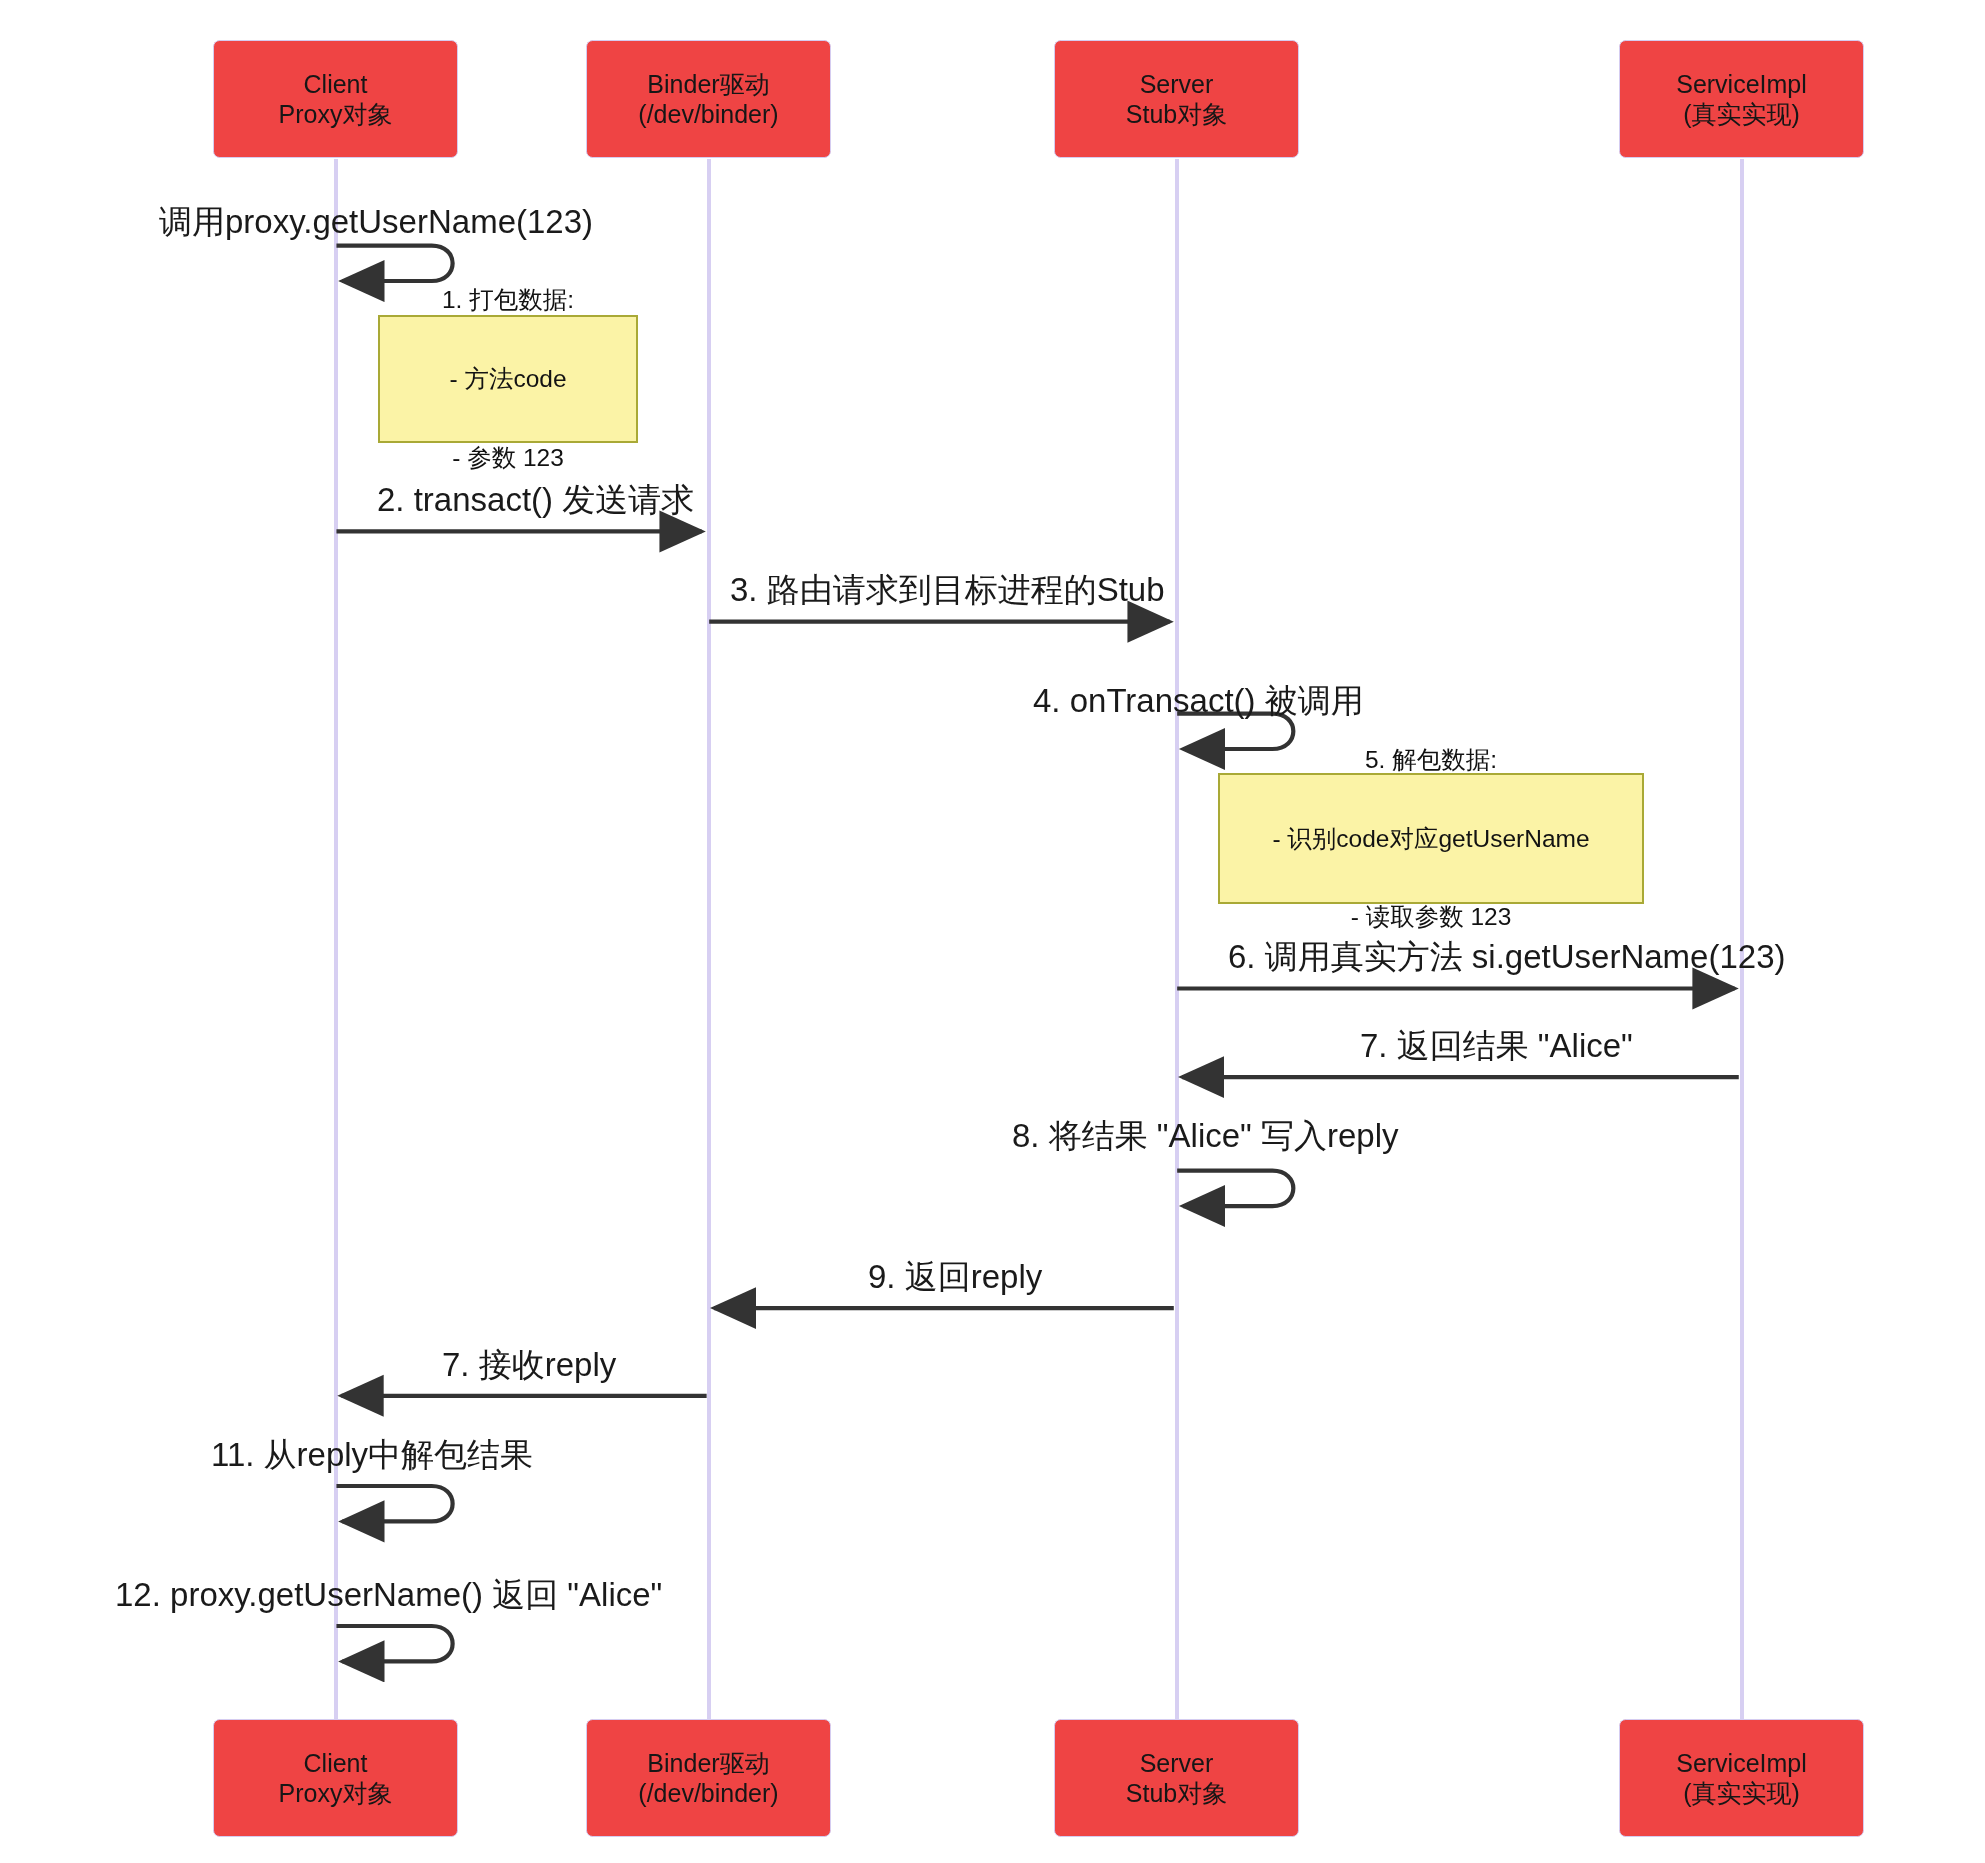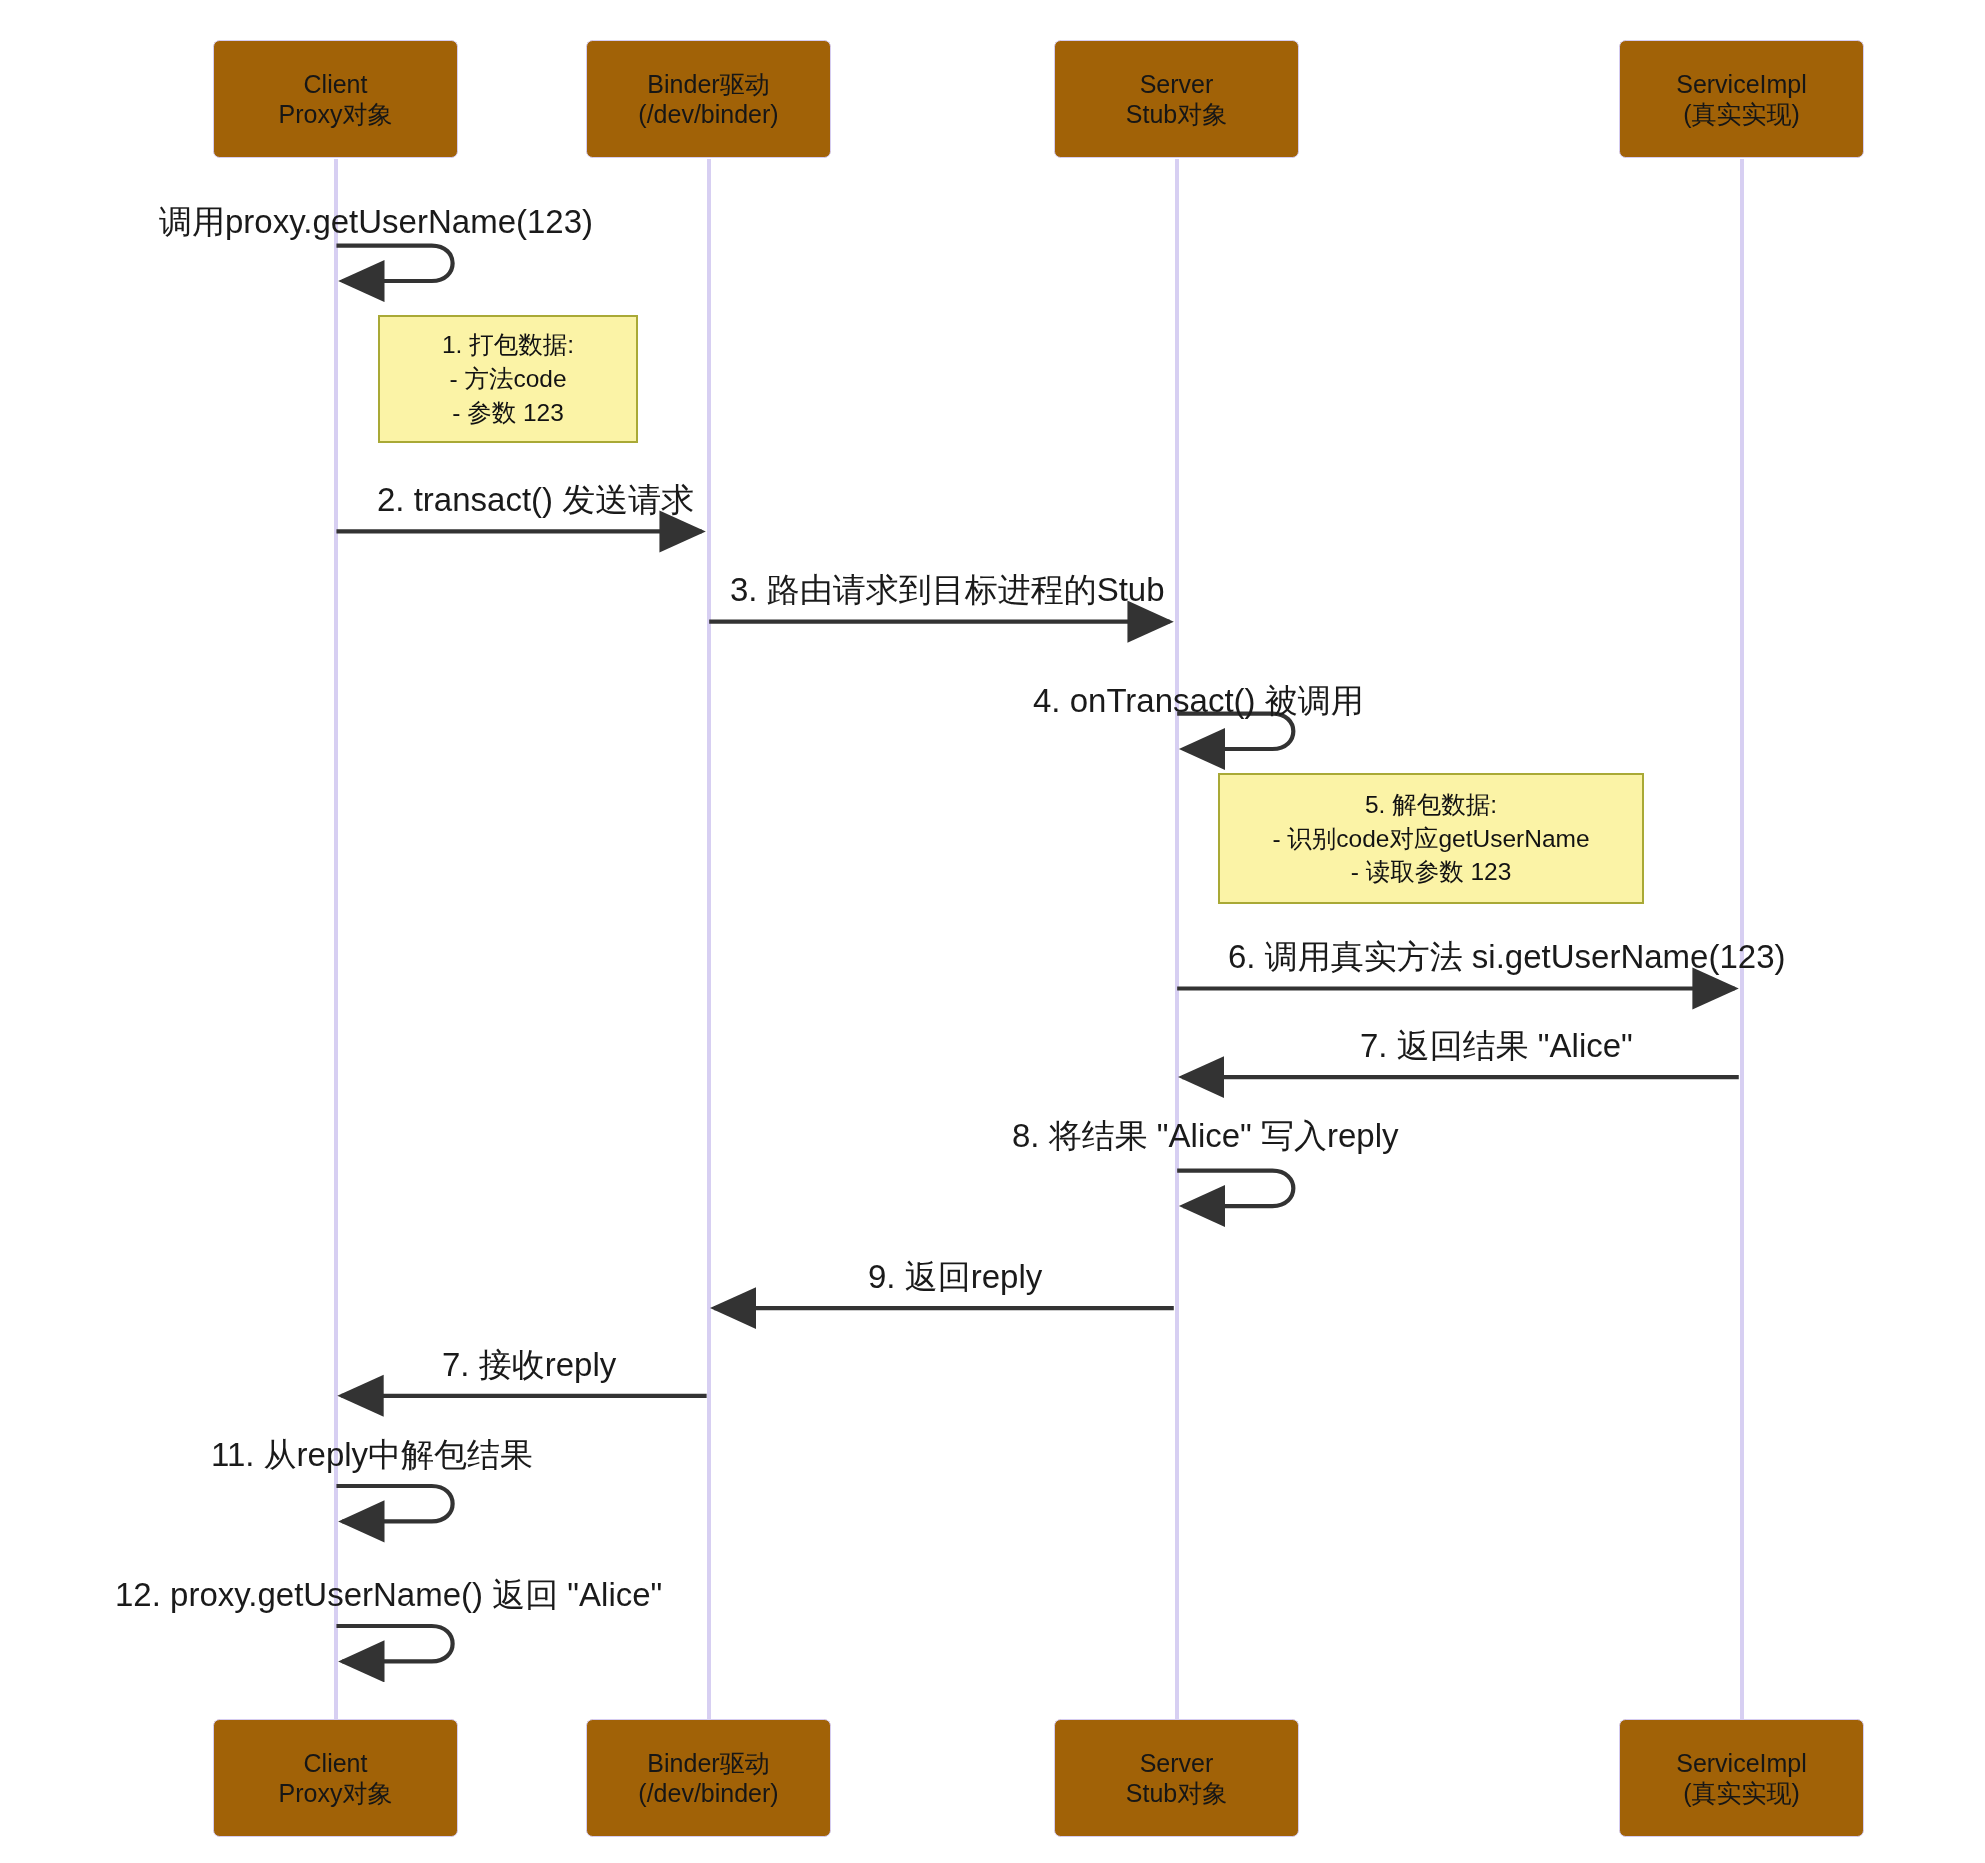--- a/index.html
+++ b/index.html
@@ -26,7 +26,7 @@
   .participant-box {
     position: absolute;
     box-sizing: border-box;
-    background: #a16207;
+    background: #ef4444;
     border: 1.7px solid #d5ccf0;
     border-radius: 6.7px;
     display: flex;

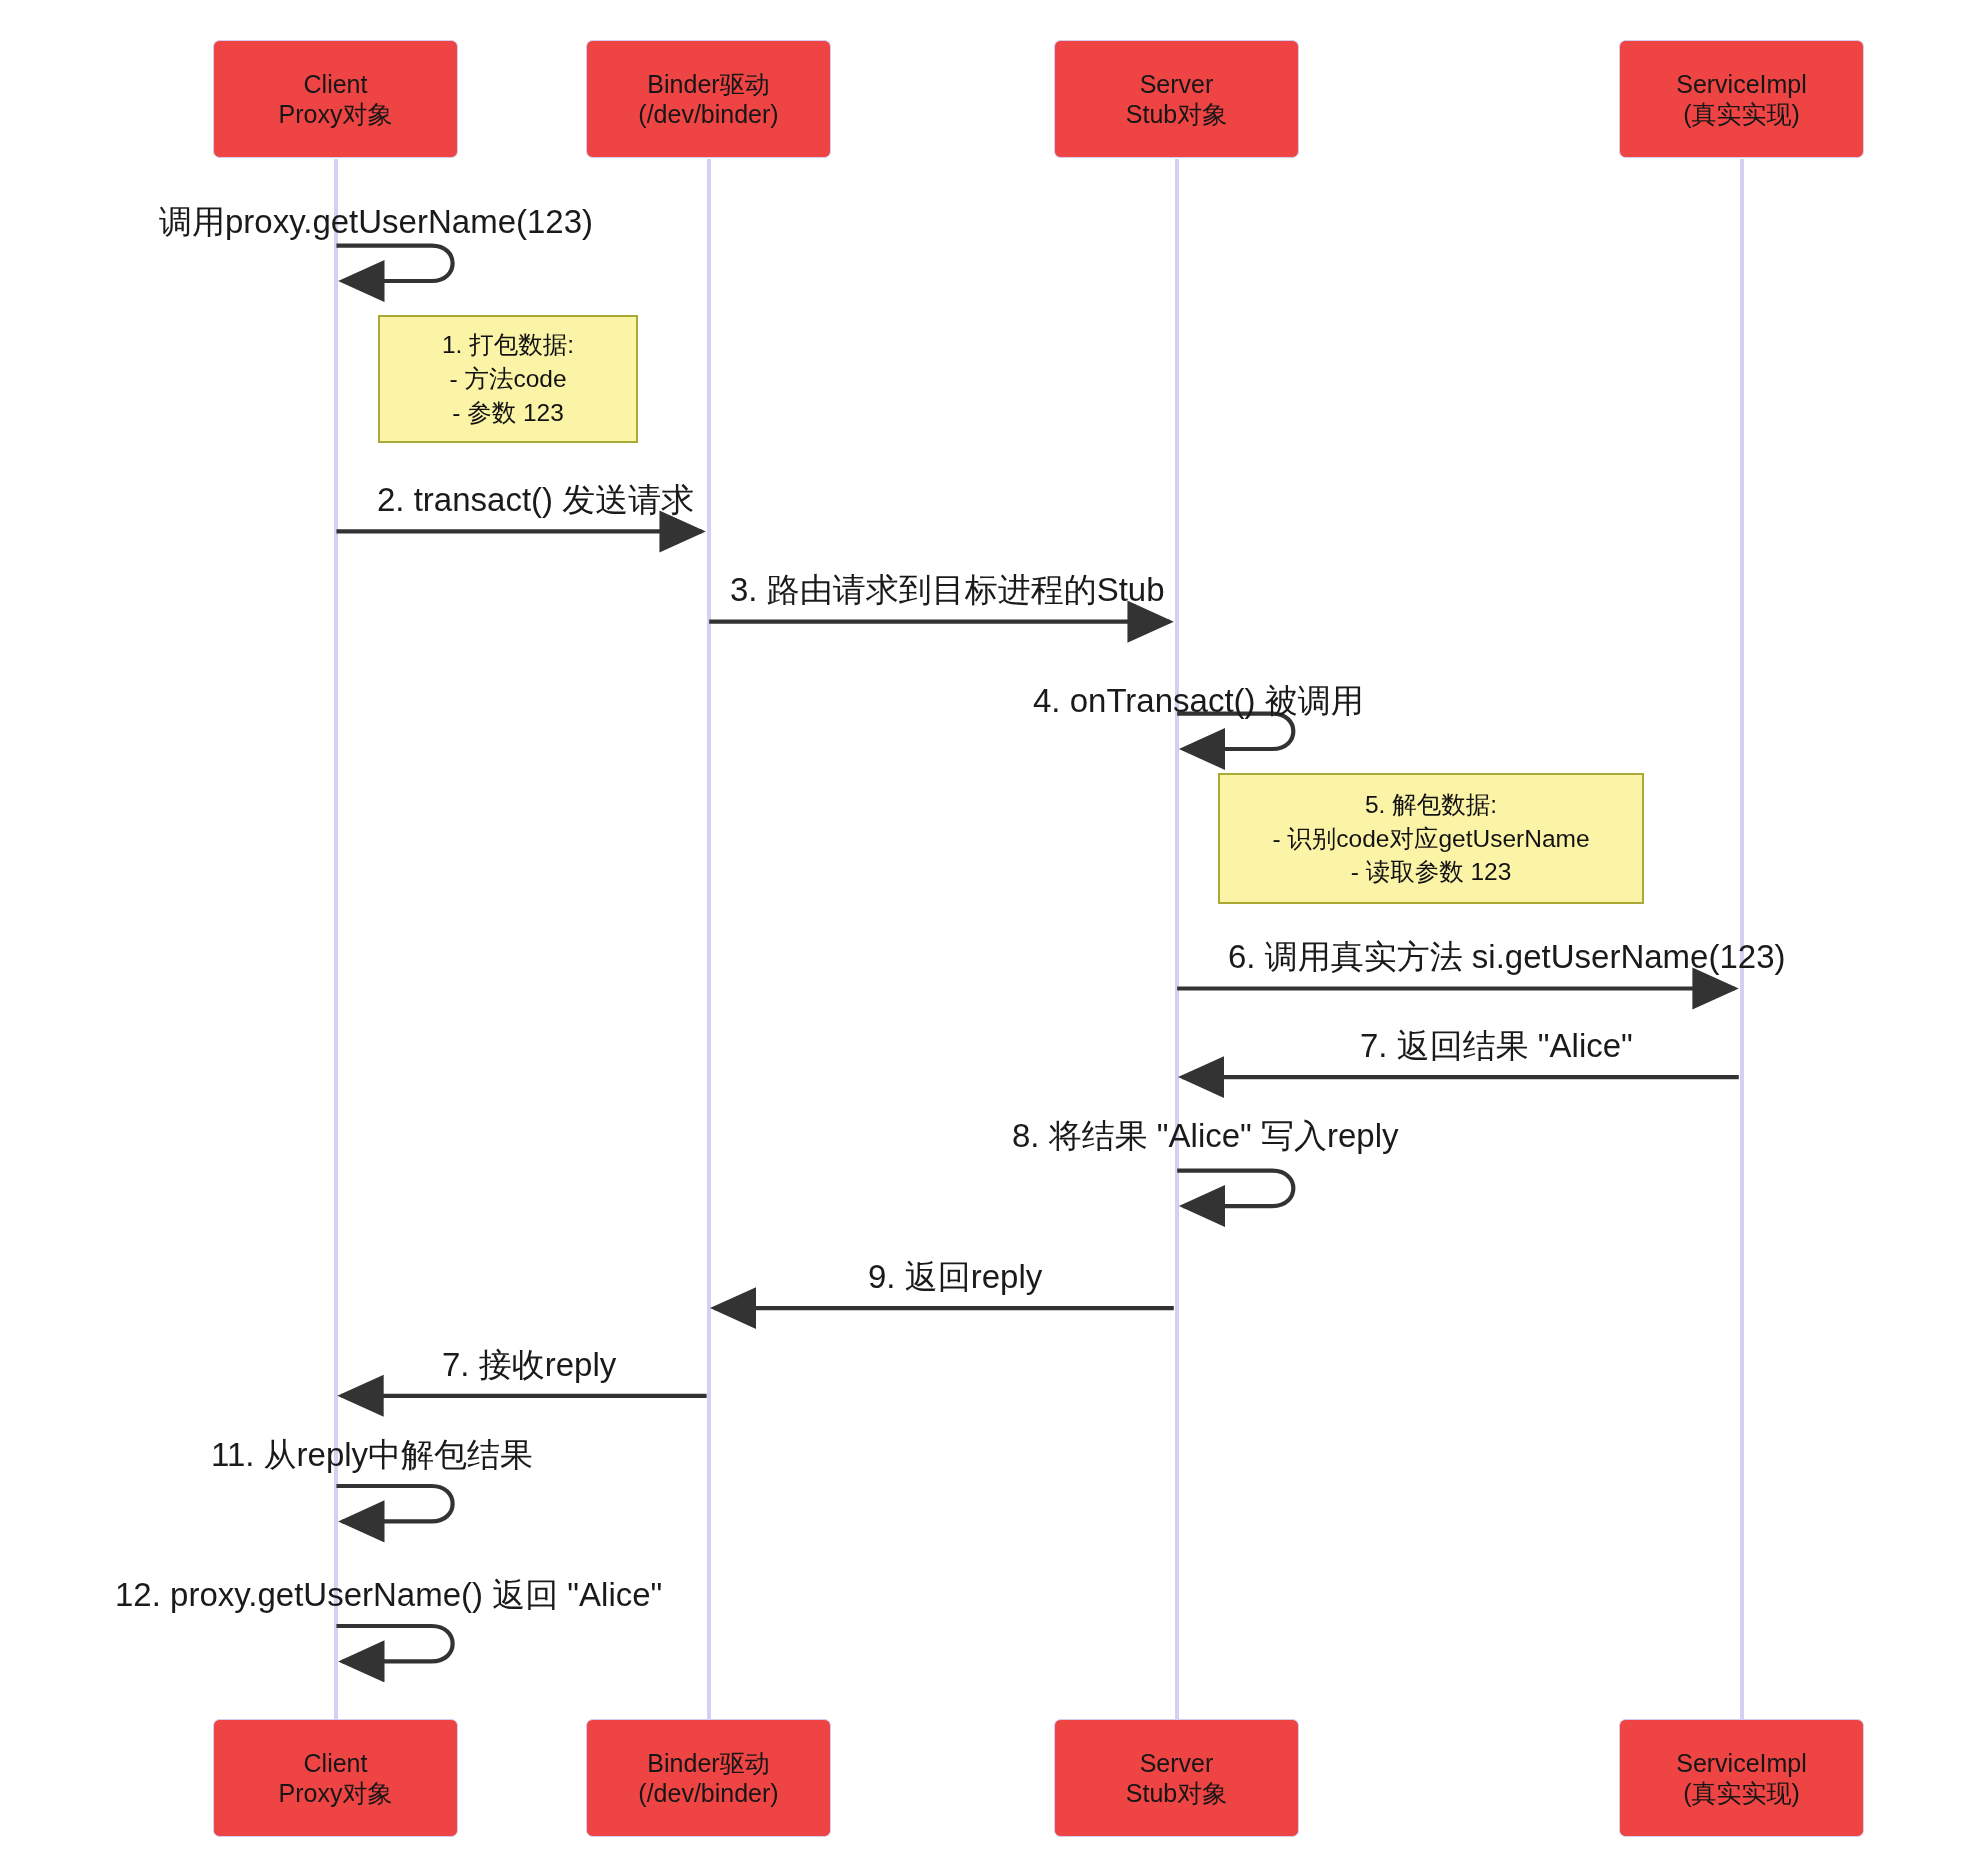--- a/index.html
+++ b/index.html
@@ -55,6 +55,7 @@
     line-height: 1.38;
     color: #121212;
     text-align: center;
+    gap: 45px;
   }
   .note-box .nline { display: block; white-space: nowrap; }
   .msg-label {

